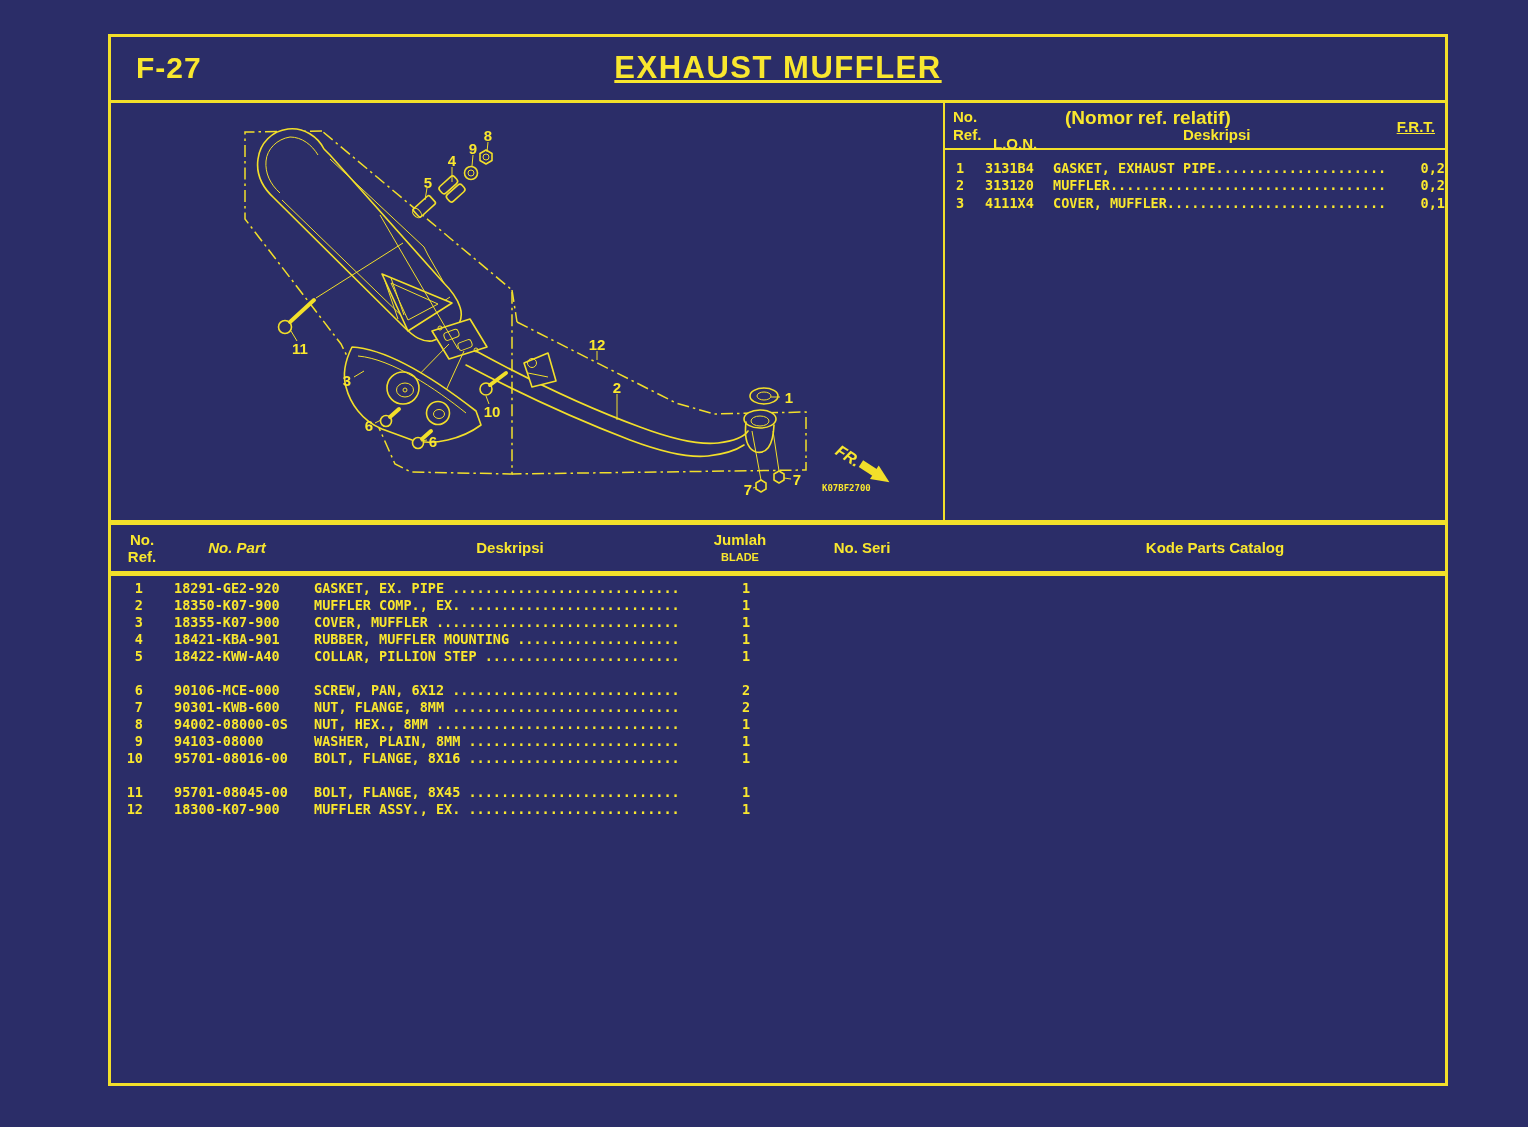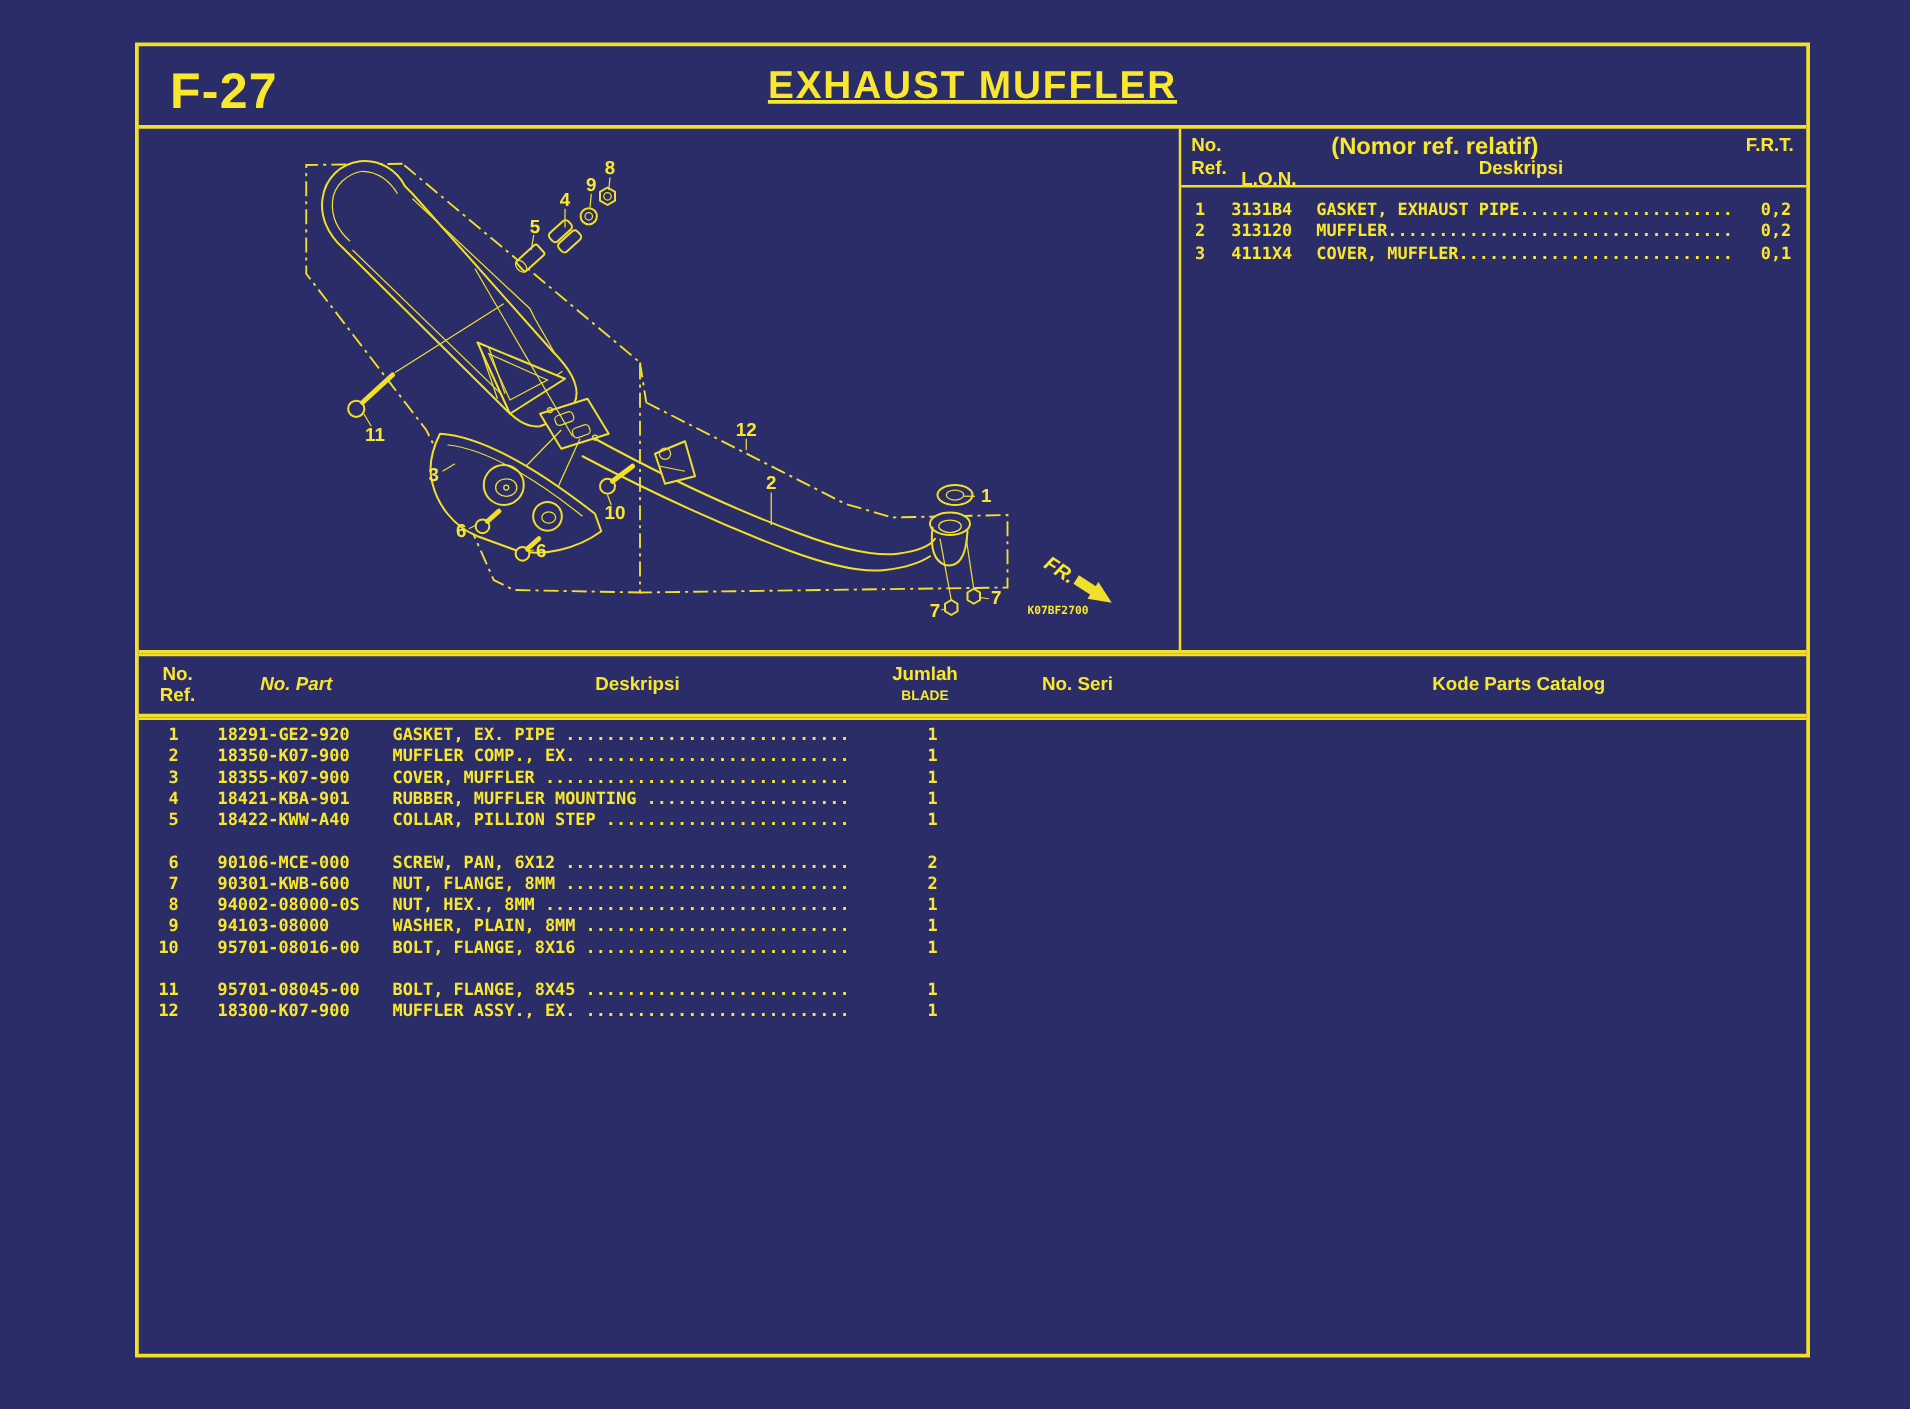--- a/index.html
+++ b/index.html
@@ -26,7 +26,7 @@
   }
   .page-code{
     position:absolute;left:25px;top:14px;
-    font-size:40px;font-weight:bold;color:var(--tx);letter-spacing:1px;text-align:center;
+    font-size:30px;font-weight:bold;color:var(--tx);letter-spacing:1px;text-align:center;
   }
   .page-title{
     position:absolute;left:0;right:0;top:13px;text-align:center;

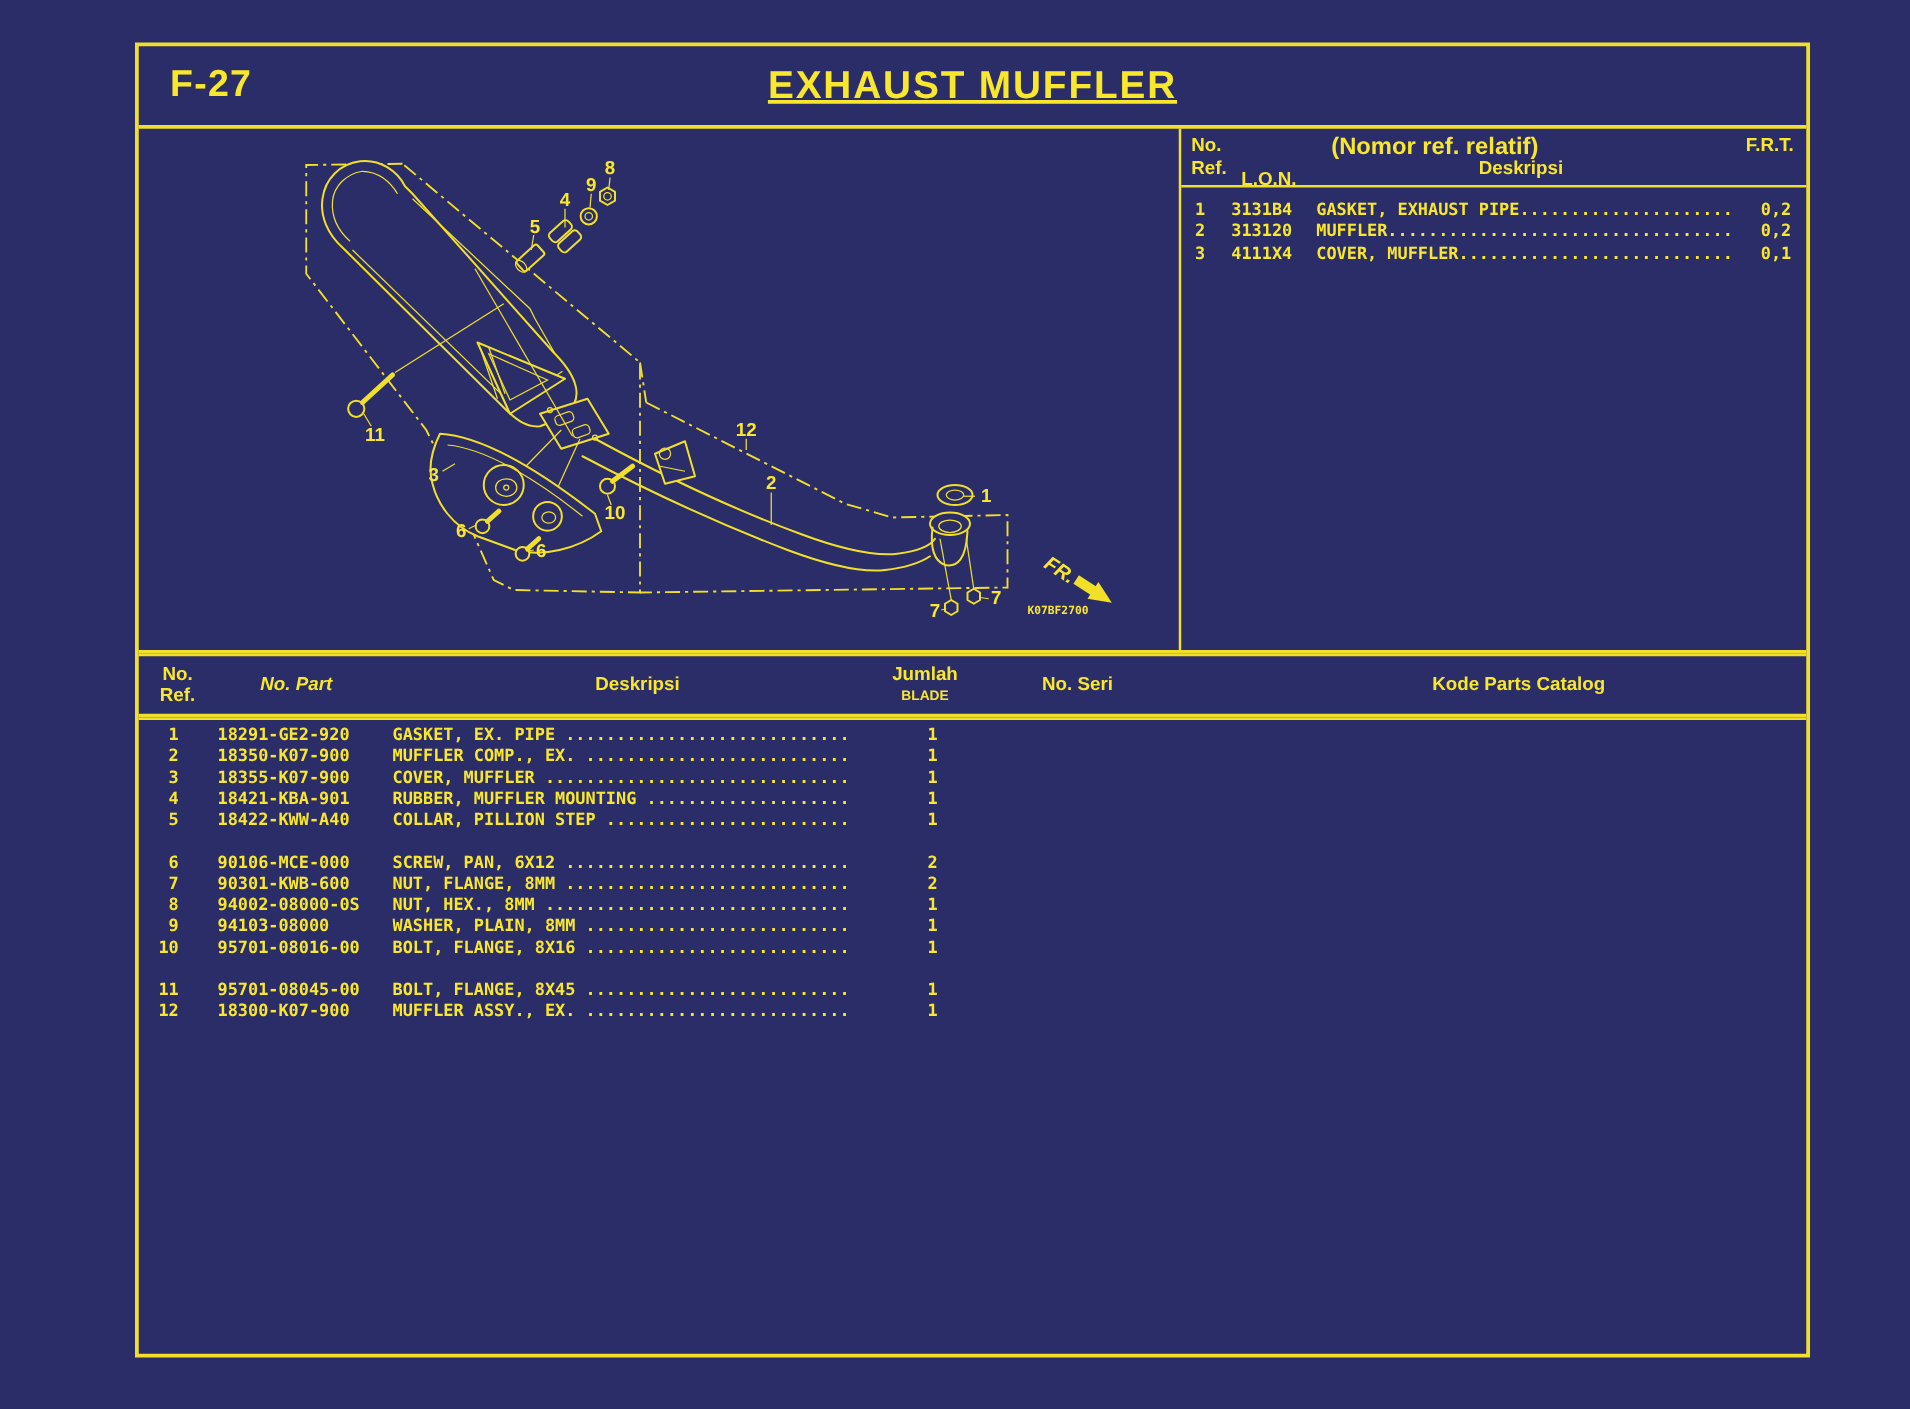--- a/index.html
+++ b/index.html
@@ -42,7 +42,7 @@
   .ref-head .h-lon{position:absolute;left:48px;top:32px;}
   .ref-head .h-note{position:absolute;left:120px;top:4px;font-size:19px;font-weight:bold;}
   .ref-head .h-desk{position:absolute;left:238px;top:23px;}
-  .ref-head .h-frt{position:absolute;right:10px;top:5px;}
+  .ref-head .h-frt{position:absolute;right:10px;top:15px;text-decoration:underline;}
   .ref-body{padding-top:9px;}
   .rrow{display:flex;align-items:center;height:17.5px;
         font-family:"DejaVu Sans Mono", monospace;font-weight:bold;font-size:13.5px;}

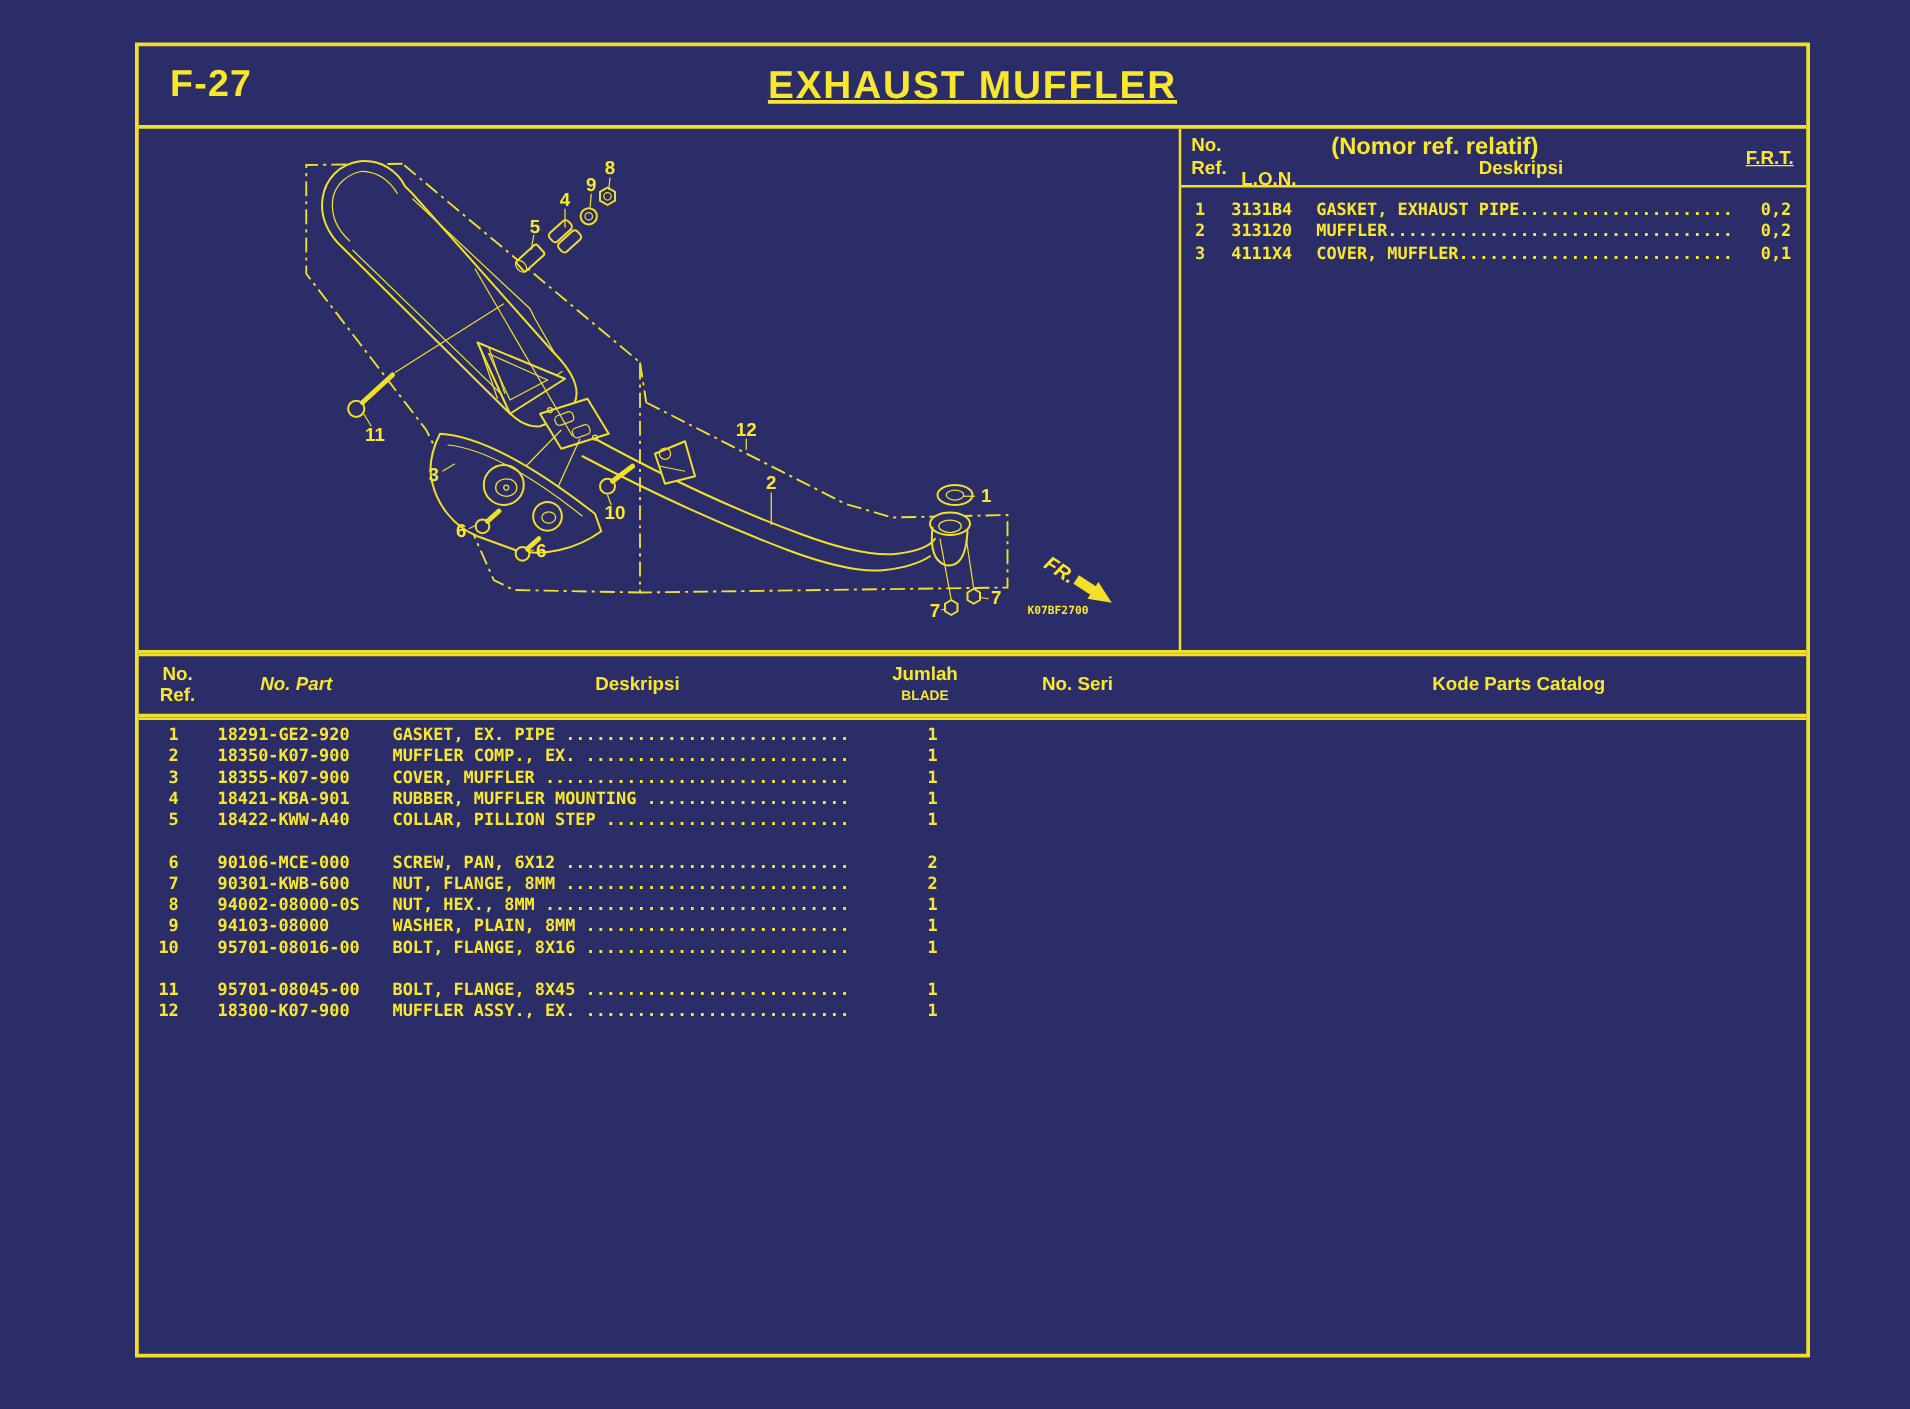--- a/index.html
+++ b/index.html
@@ -49,7 +49,7 @@
   .r-no{width:30px;text-align:center;}
   .r-lon{margin-left:10px;width:62px;}
   .r-desc{margin-left:6px;white-space:pre;}
-  .r-frt{margin-left:auto;padding-right:12px;}
+  .r-frt{margin-left:auto;padding-right:0;}
   
   .hsep{height:3px;border-top:3px solid var(--yl);border-bottom:2px solid var(--yl);}
   

